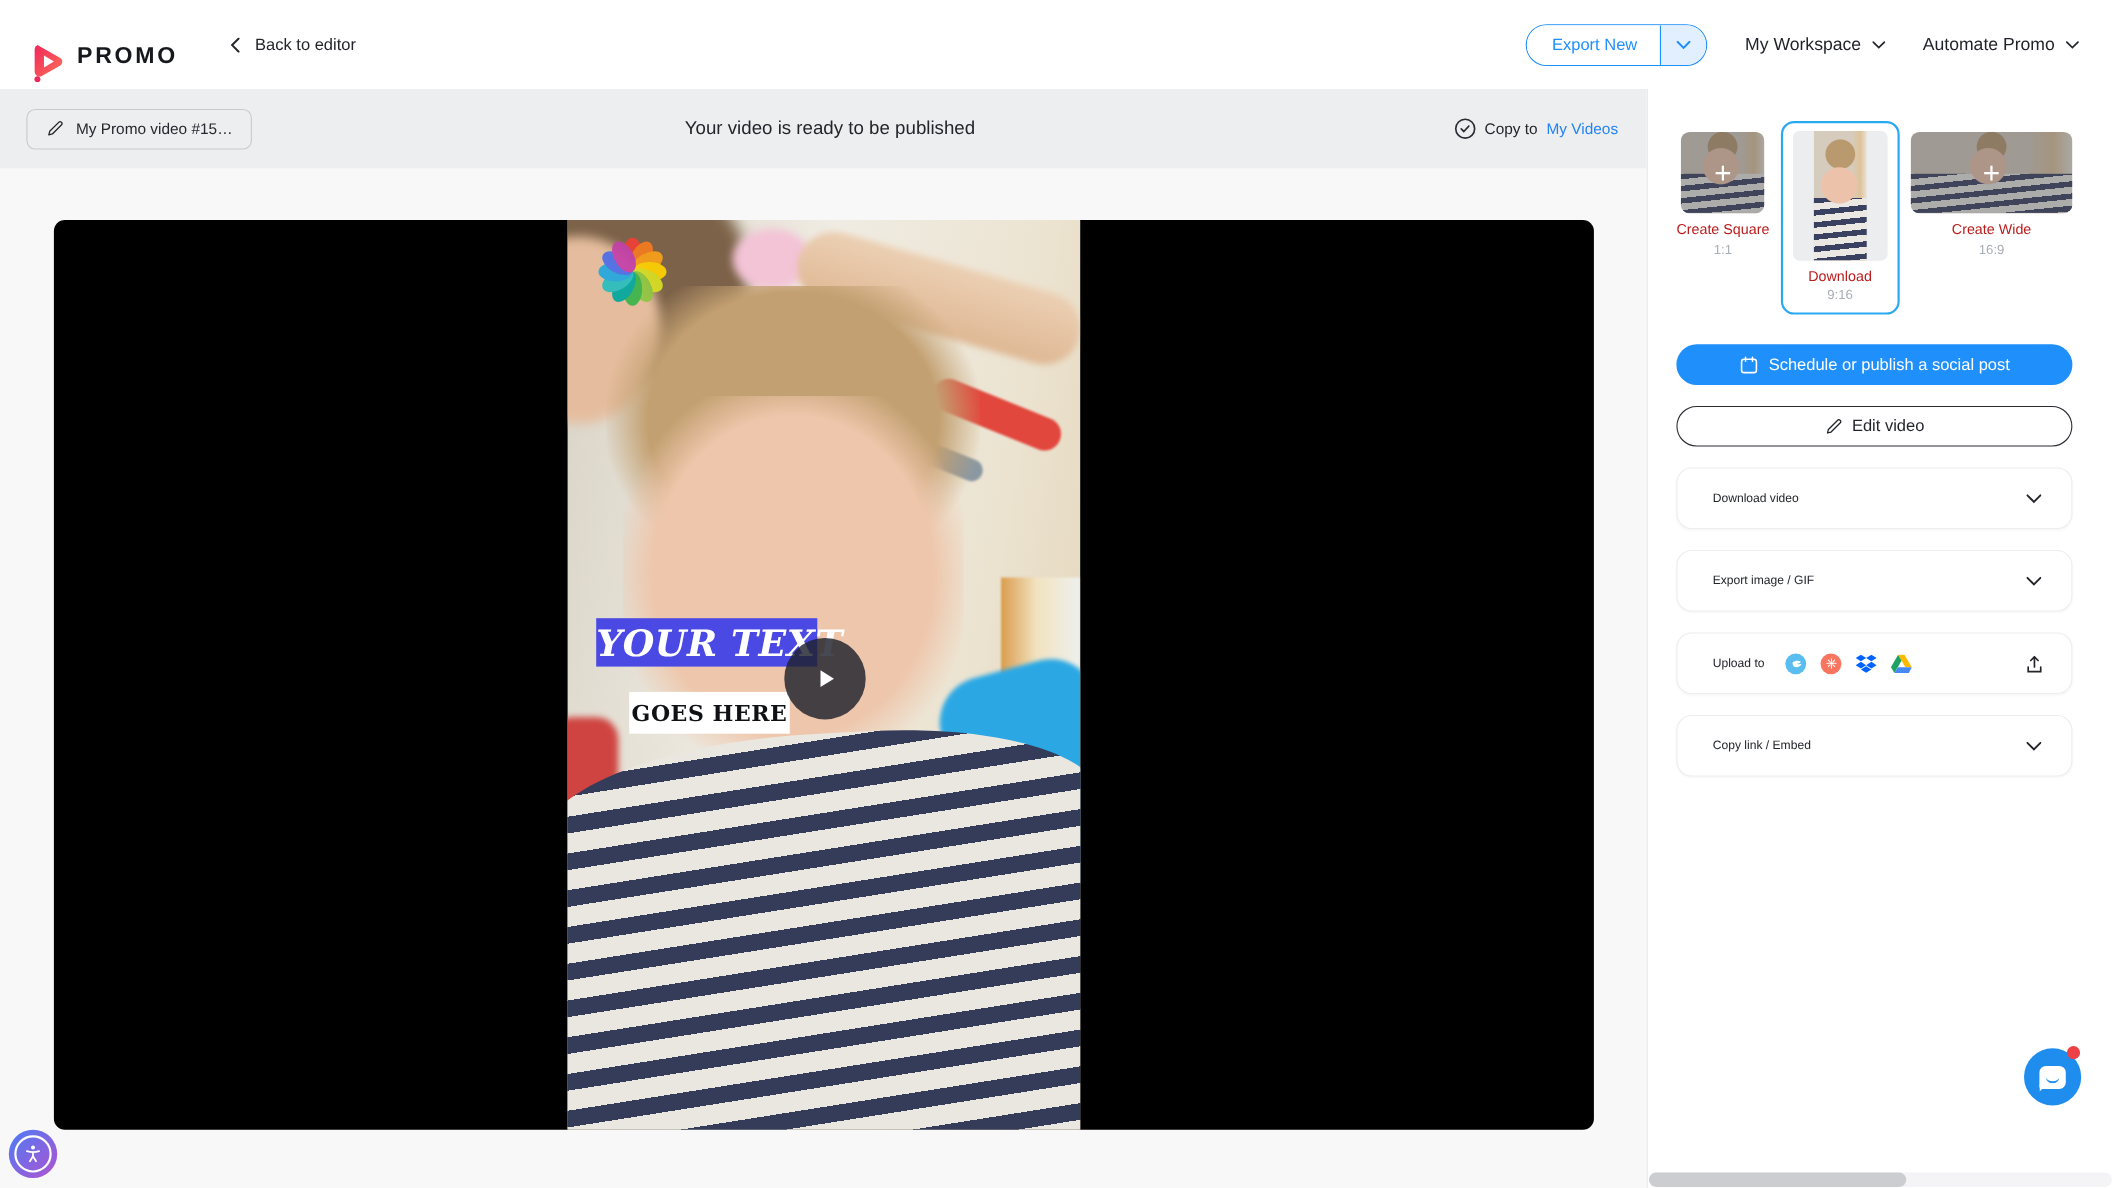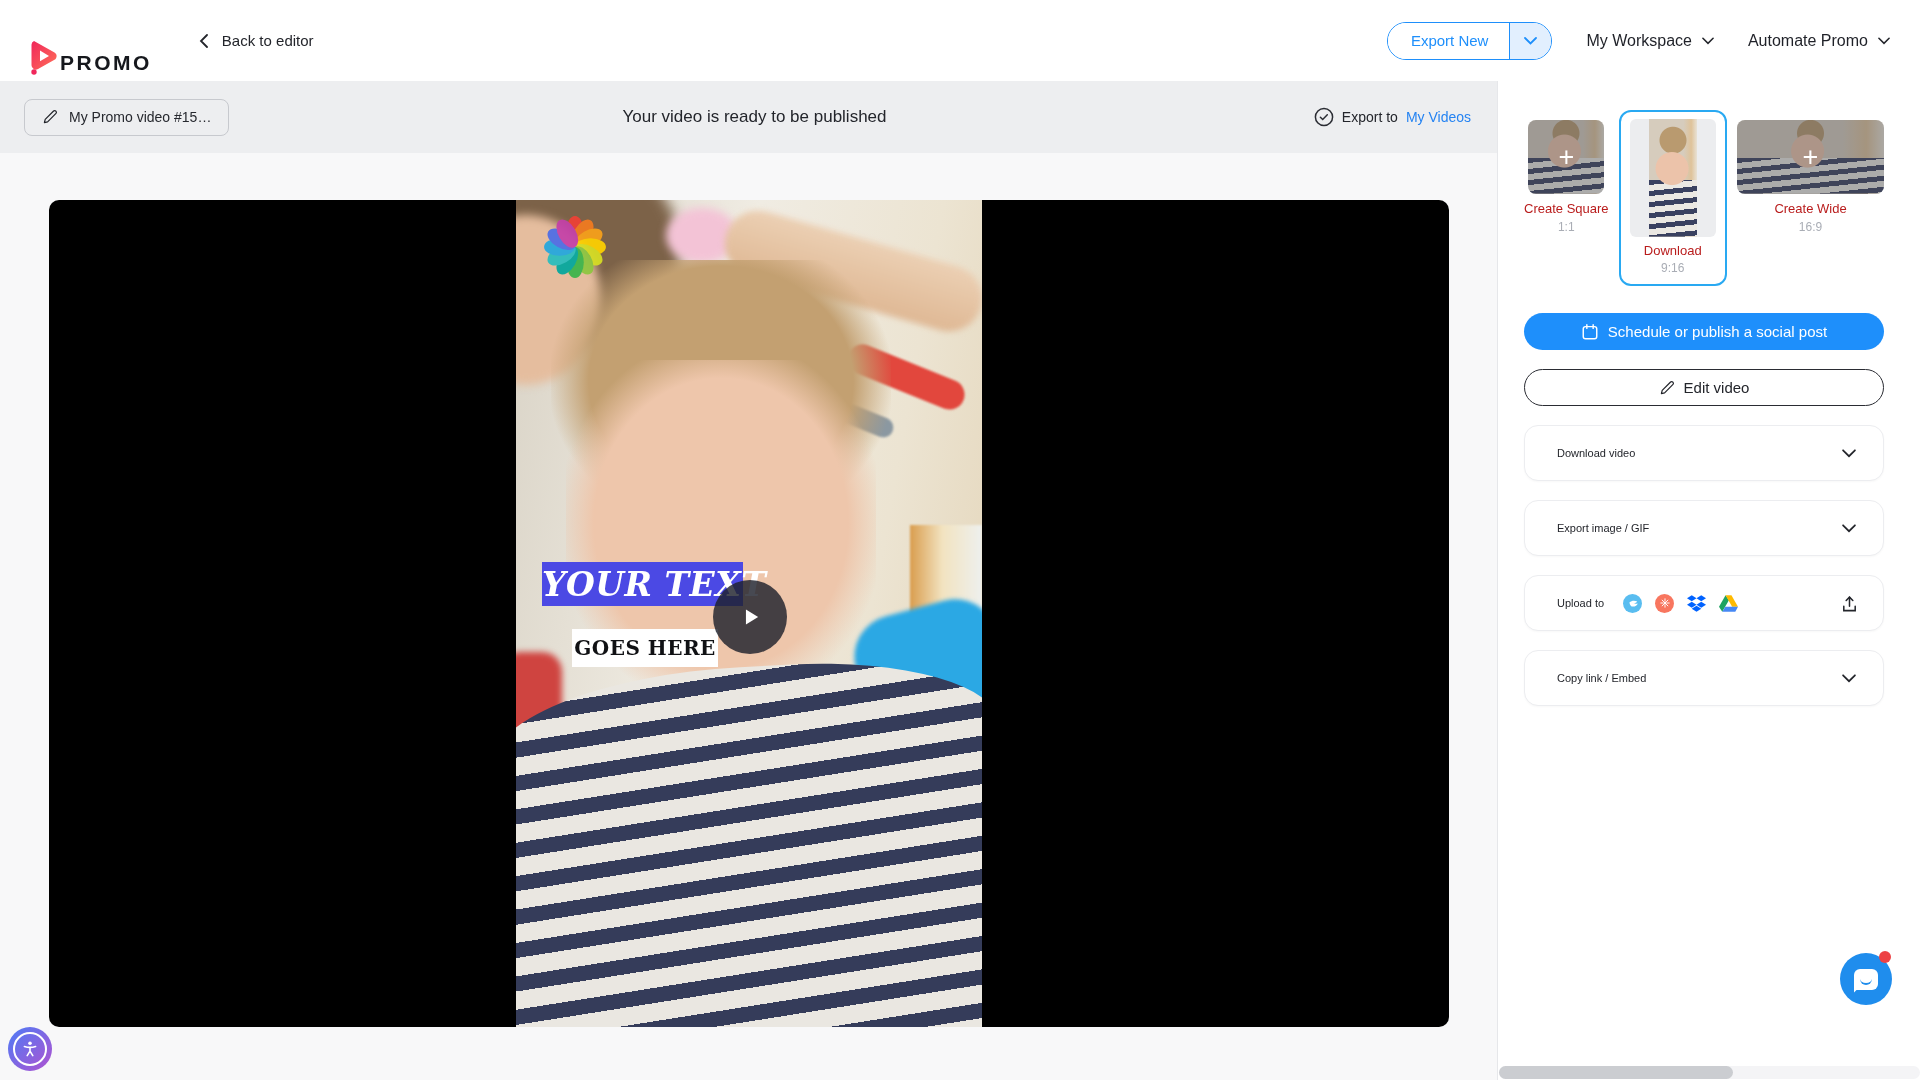--- a/index.html
+++ b/index.html
@@ -11,7 +11,7 @@
   .topnav { height:81px; display:flex; align-items:center; justify-content:space-between;
             padding:0 30px 0 29px; background:#fff; }
   .nav-left { display:flex; align-items:center; gap:47px; }
-  .logo { display:flex; align-items:flex-end; cursor:pointer;margin-top:32px; }
+  .logo { display:flex; align-items:flex-start; gap:10px; cursor:pointer;margin-top:32px; }
   .logo-text { font-size:21px; font-weight:700; letter-spacing:2.5px; color:#16181D; }
   .back { display:flex; align-items:center; gap:14px; font-size:15px; color:#23252B; cursor:pointer; }
   .nav-right { display:flex; align-items:center; gap:34px; }

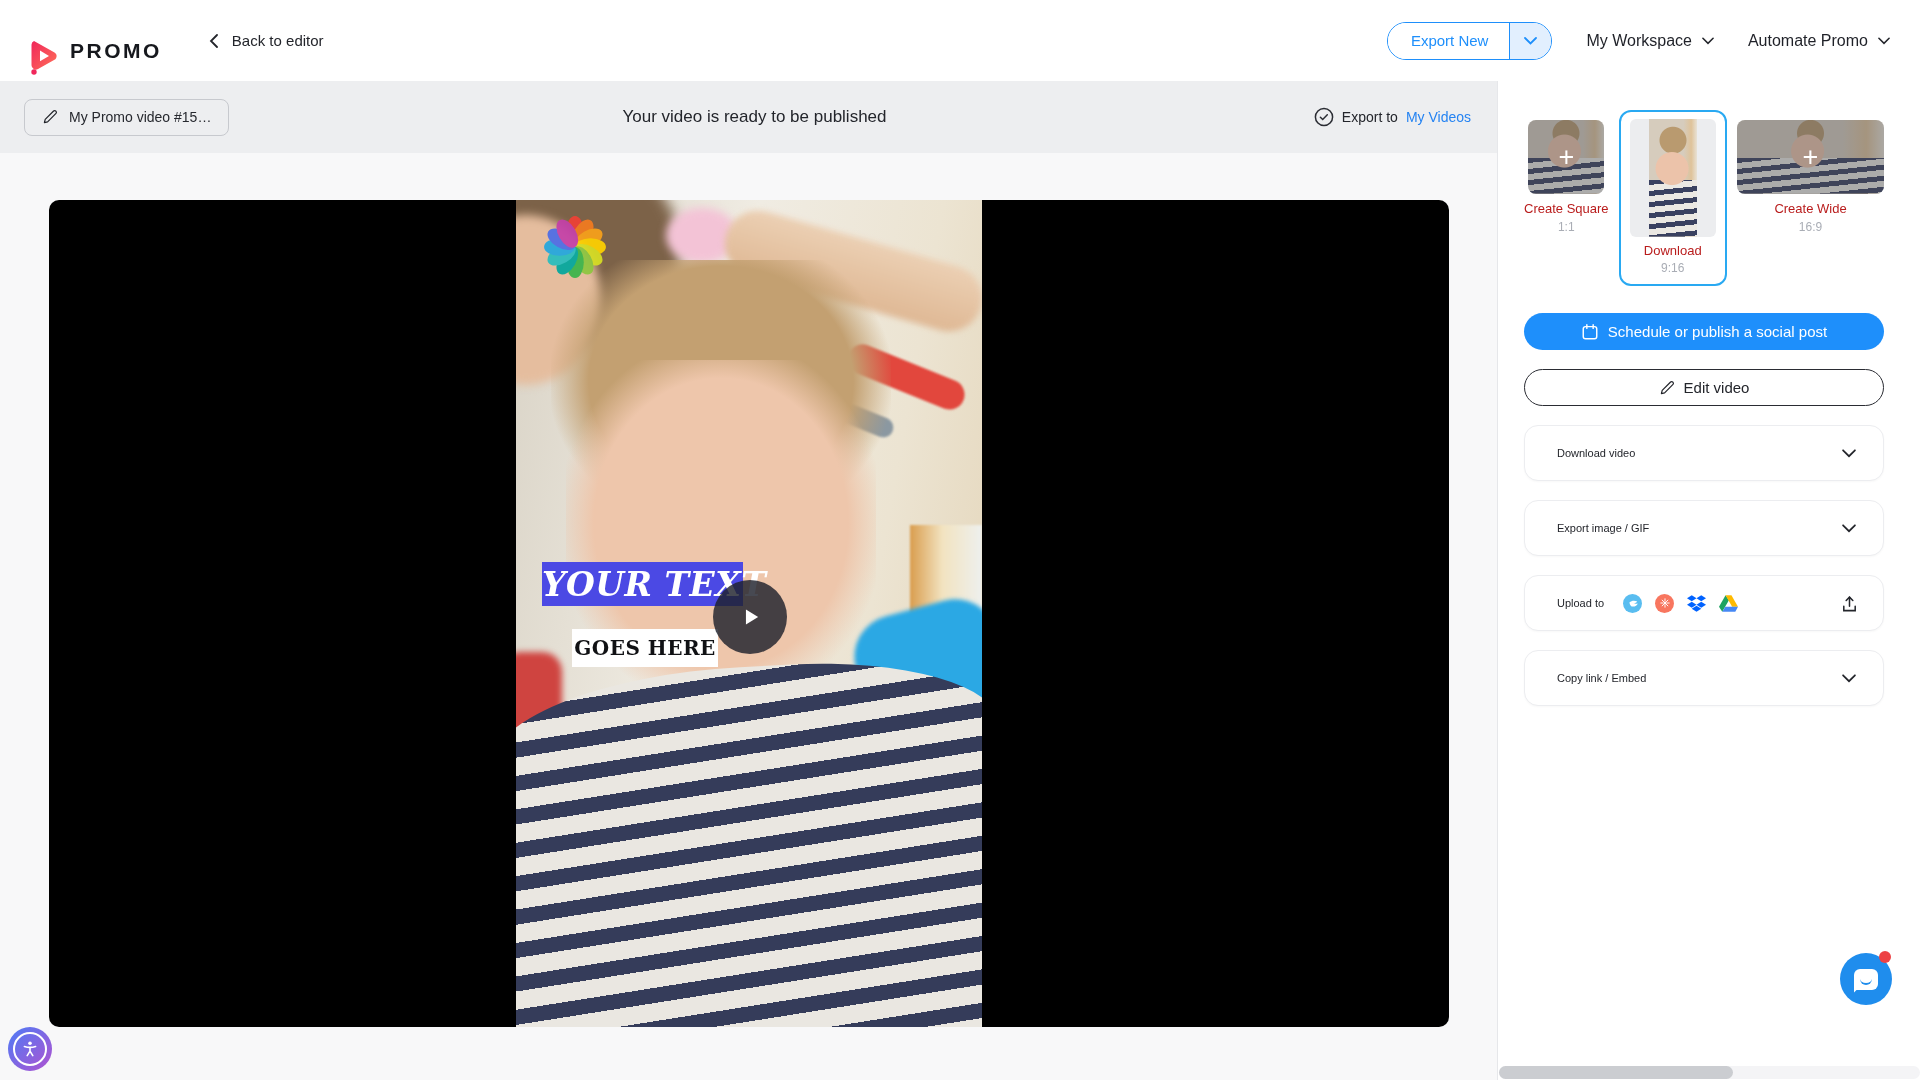--- a/index.html
+++ b/index.html
@@ -207,7 +207,7 @@
             <circle cx="10" cy="10" r="8.6" fill="none" stroke="#2A2C33" stroke-width="1.5"></circle>
             <path d="M6.4 10.2l2.3 2.3 4.6-4.8" fill="none" stroke="#2A2C33" stroke-width="1.5" stroke-linecap="round"></path>
           </svg>
-          <span>Export to</span>
+          <span>Copy to</span>
           <a>My Videos</a>
         </div>
       </div>

